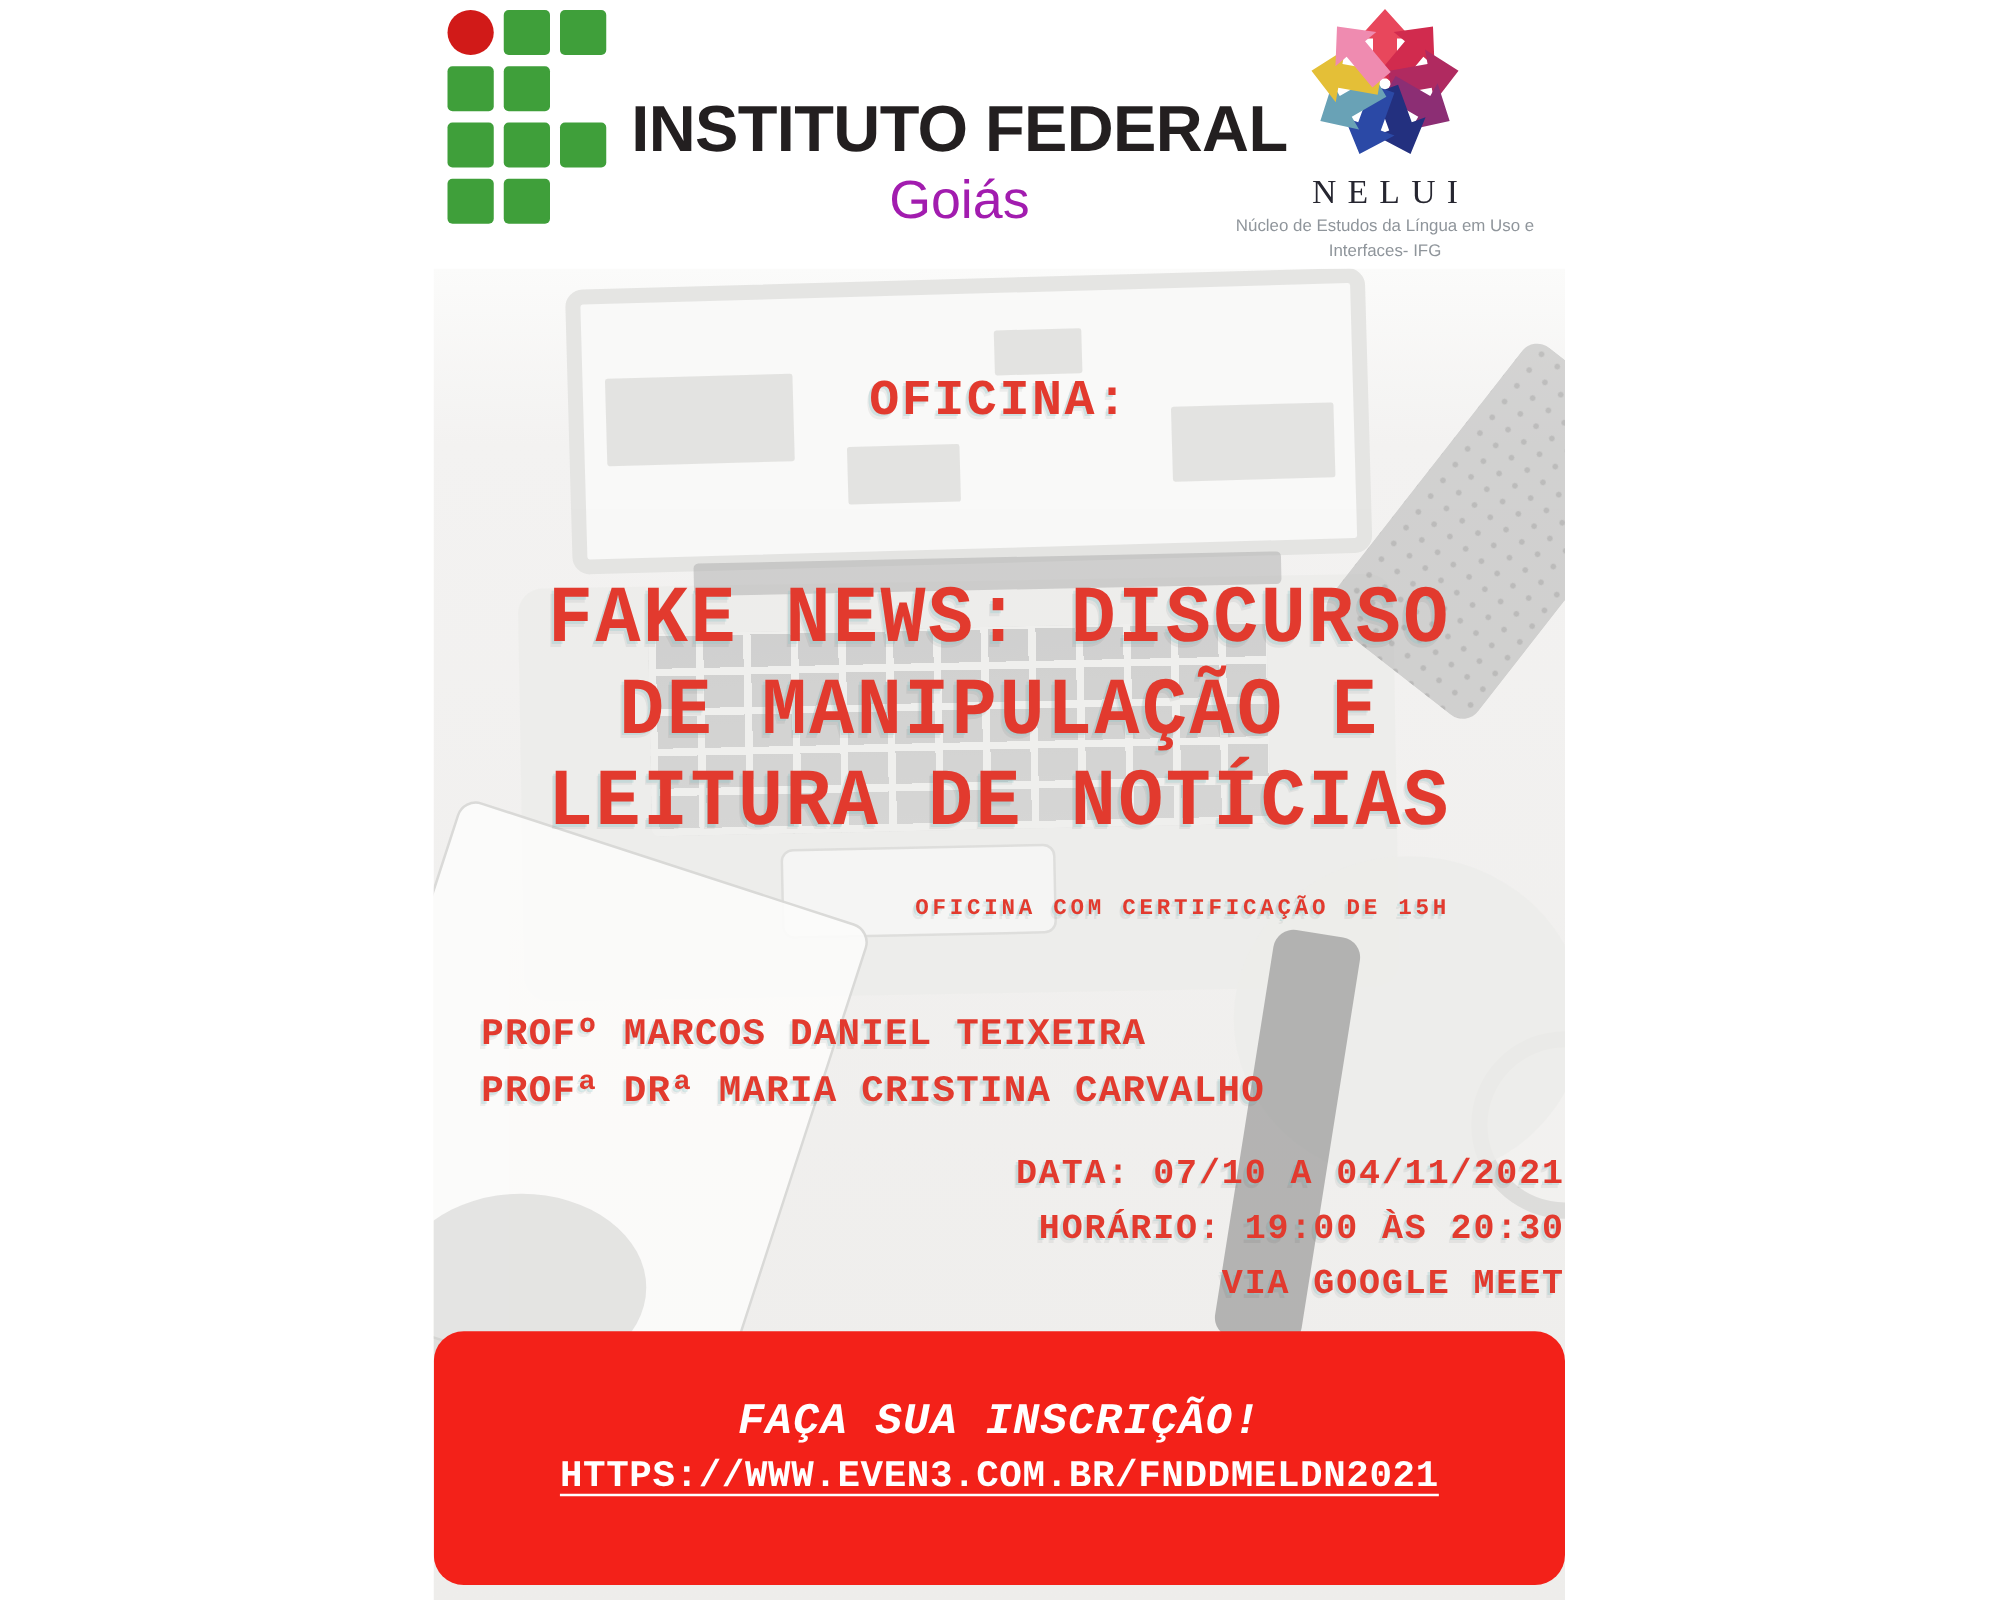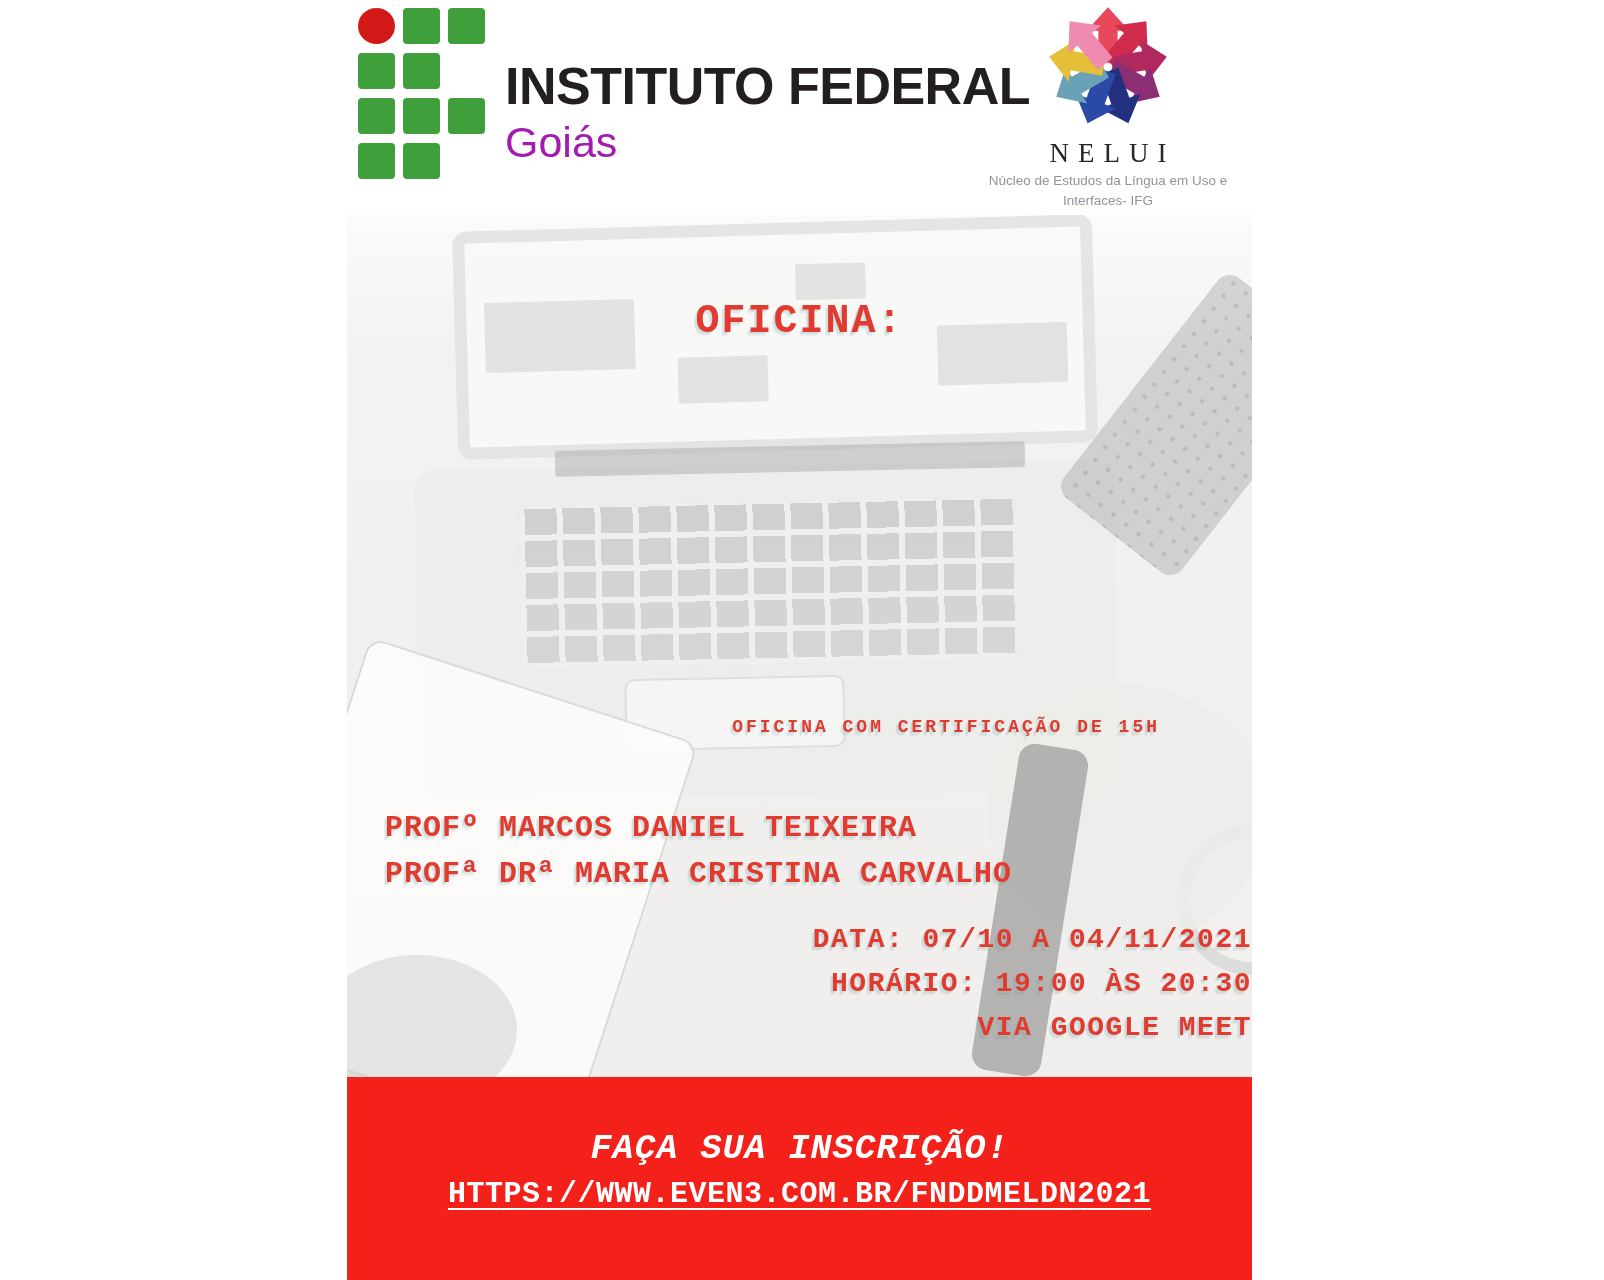--- a/index.html
+++ b/index.html
@@ -14,7 +14,7 @@
   .ifg-cell.red { background:#d11a18; border-radius:50%; }
   .ifg-cell.empty { background:transparent; }
 
-  .ifg-text { position:absolute; left:505px; top:56px; color:#231f20; }
+  .ifg-text { position:absolute; left:505px; top:74px; color:#231f20;text-align:center; }
   .ifg-text .inst { font-size:52px; font-weight:700; letter-spacing:-0.5px; line-height:60px; }
   .ifg-text .campus { font-size:43px; font-weight:400; color:#a21caf; line-height:48px; margin-top:2px; }
 

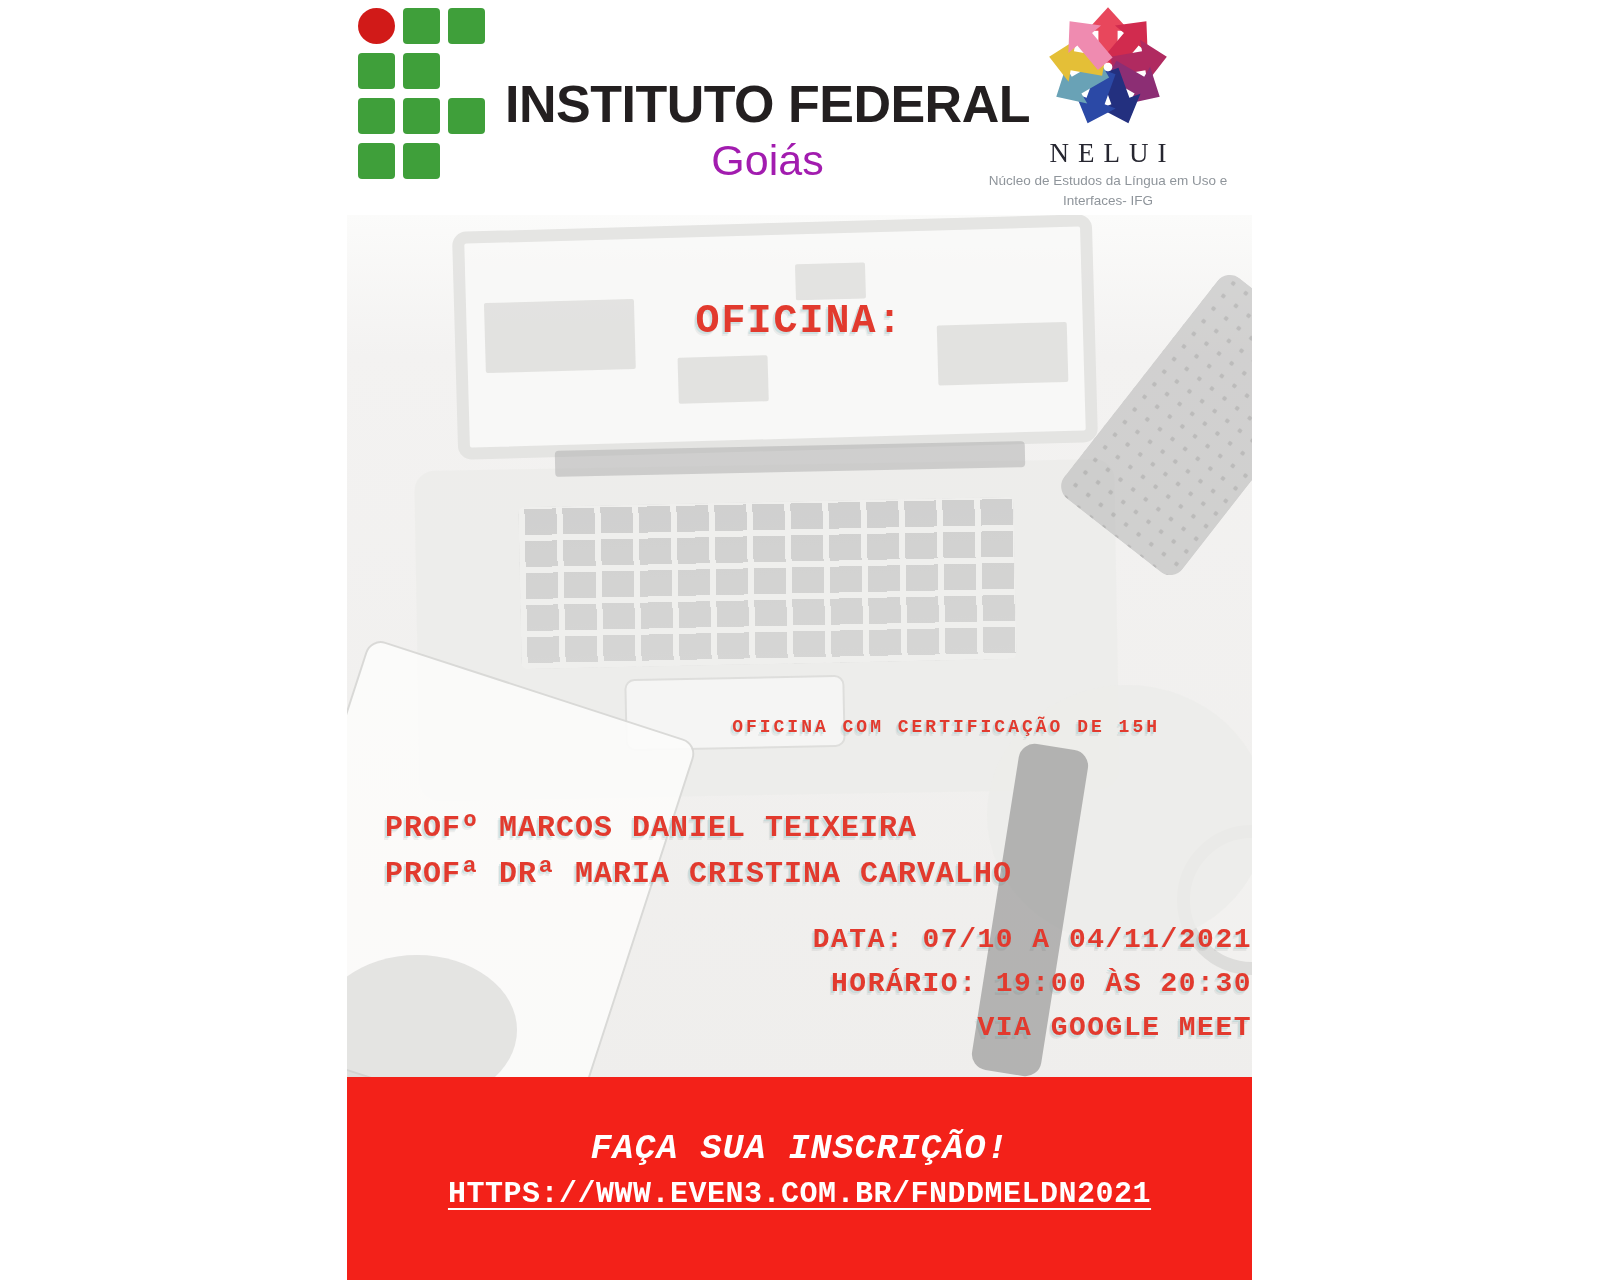--- a/index.html
+++ b/index.html
@@ -149,6 +149,11 @@
 
     <div class="kicker red-text">OFICINA:</div>
 
+    <div class="title red-text">
+      <span class="tline">FAKE NEWS: DISCURSO</span>
+      <span class="tline">DE MANIPULAÇÃO E</span>
+      <span class="tline">LEITURA DE NOTÍCIAS</span>
+    </div>
 
     <div class="cert red-text">OFICINA COM CERTIFICAÇÃO DE 15H</div>
 

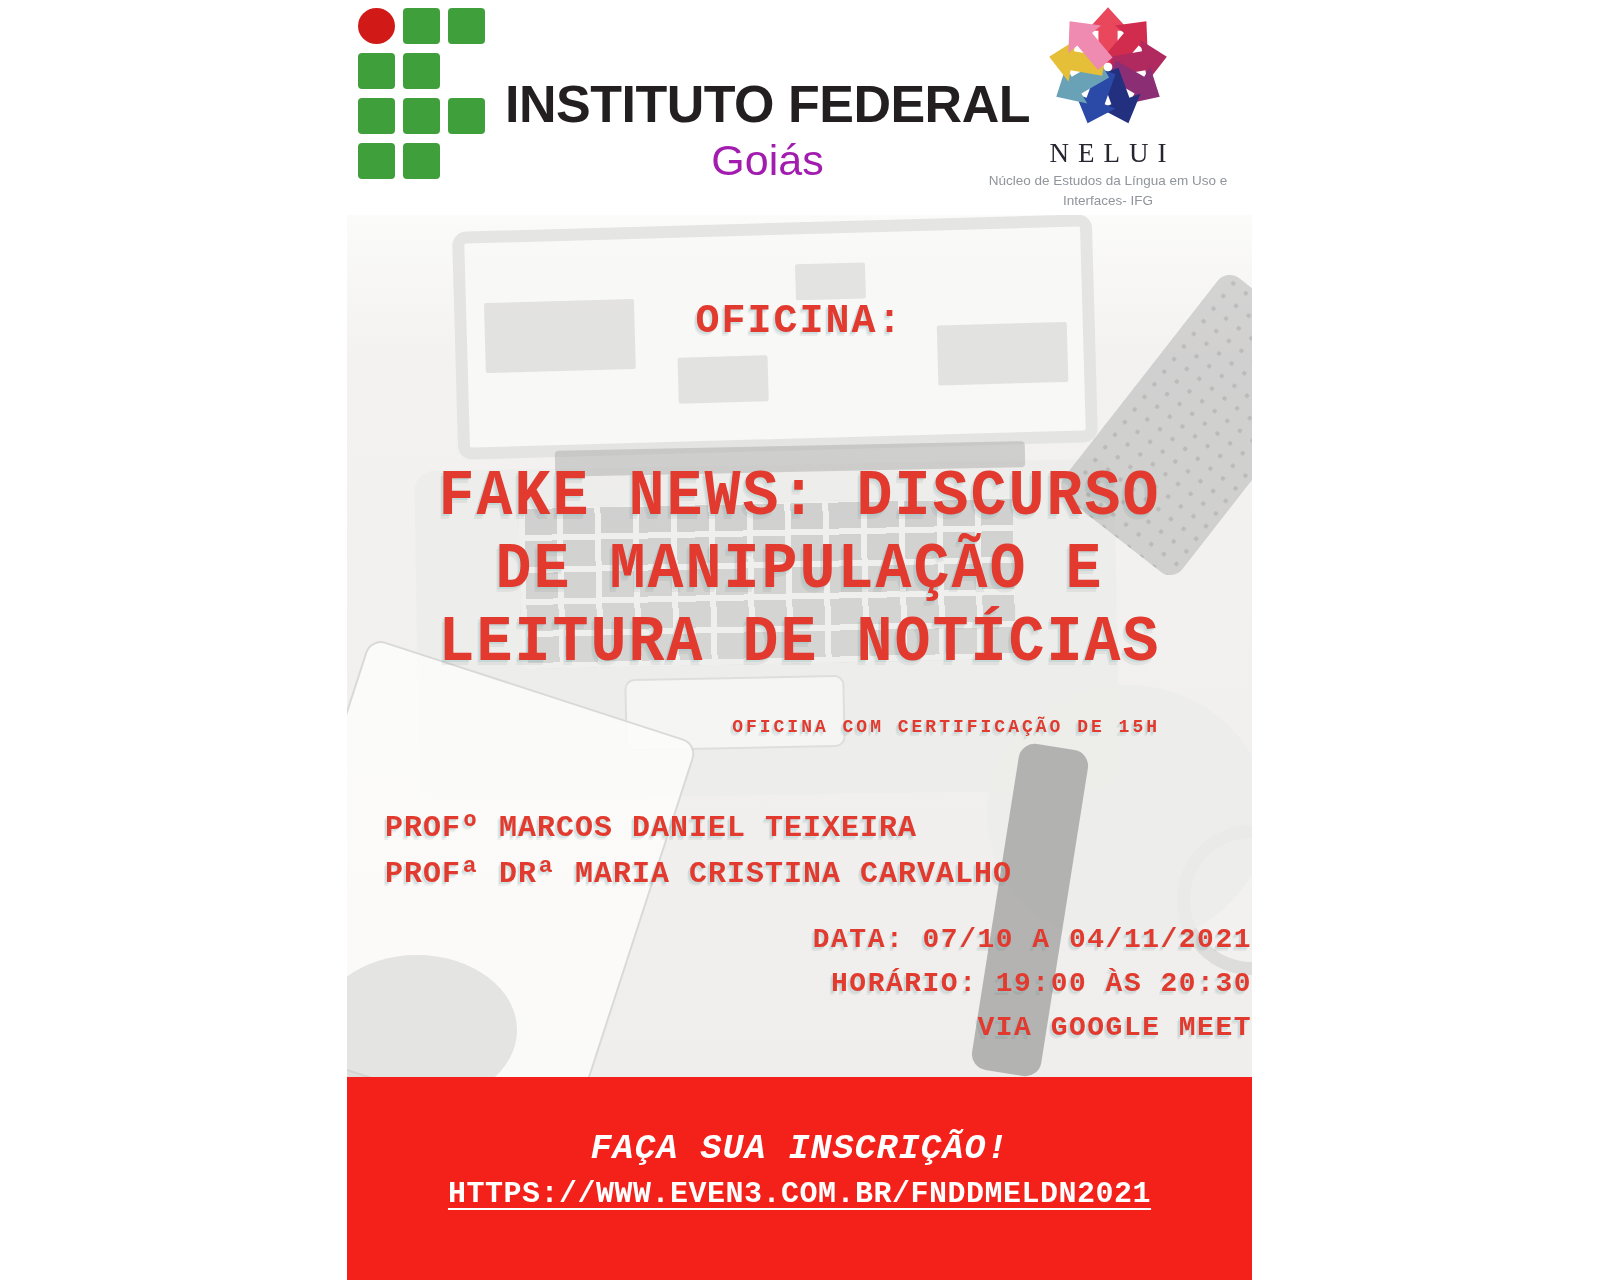--- a/index.html
+++ b/index.html
@@ -77,7 +77,7 @@
     font-size:28px; line-height:44px; letter-spacing:1.5px; }
 
   
-  .band { position:absolute; left:0; bottom:0; width:100%; height:203px; background:#f32119; }
+  .band { position:absolute; left:0; bottom:12px; width:100%; height:203px; background:#f32119;border-radius:24px; }
   .band-heading { position:absolute; left:0; top:52px; width:100%; text-align:center;
     color:#ffffff; font-size:35px; font-weight:700; font-style:italic; letter-spacing:1px; }
   .band-link { position:absolute; left:0; top:100px; width:100%; text-align:center; }

